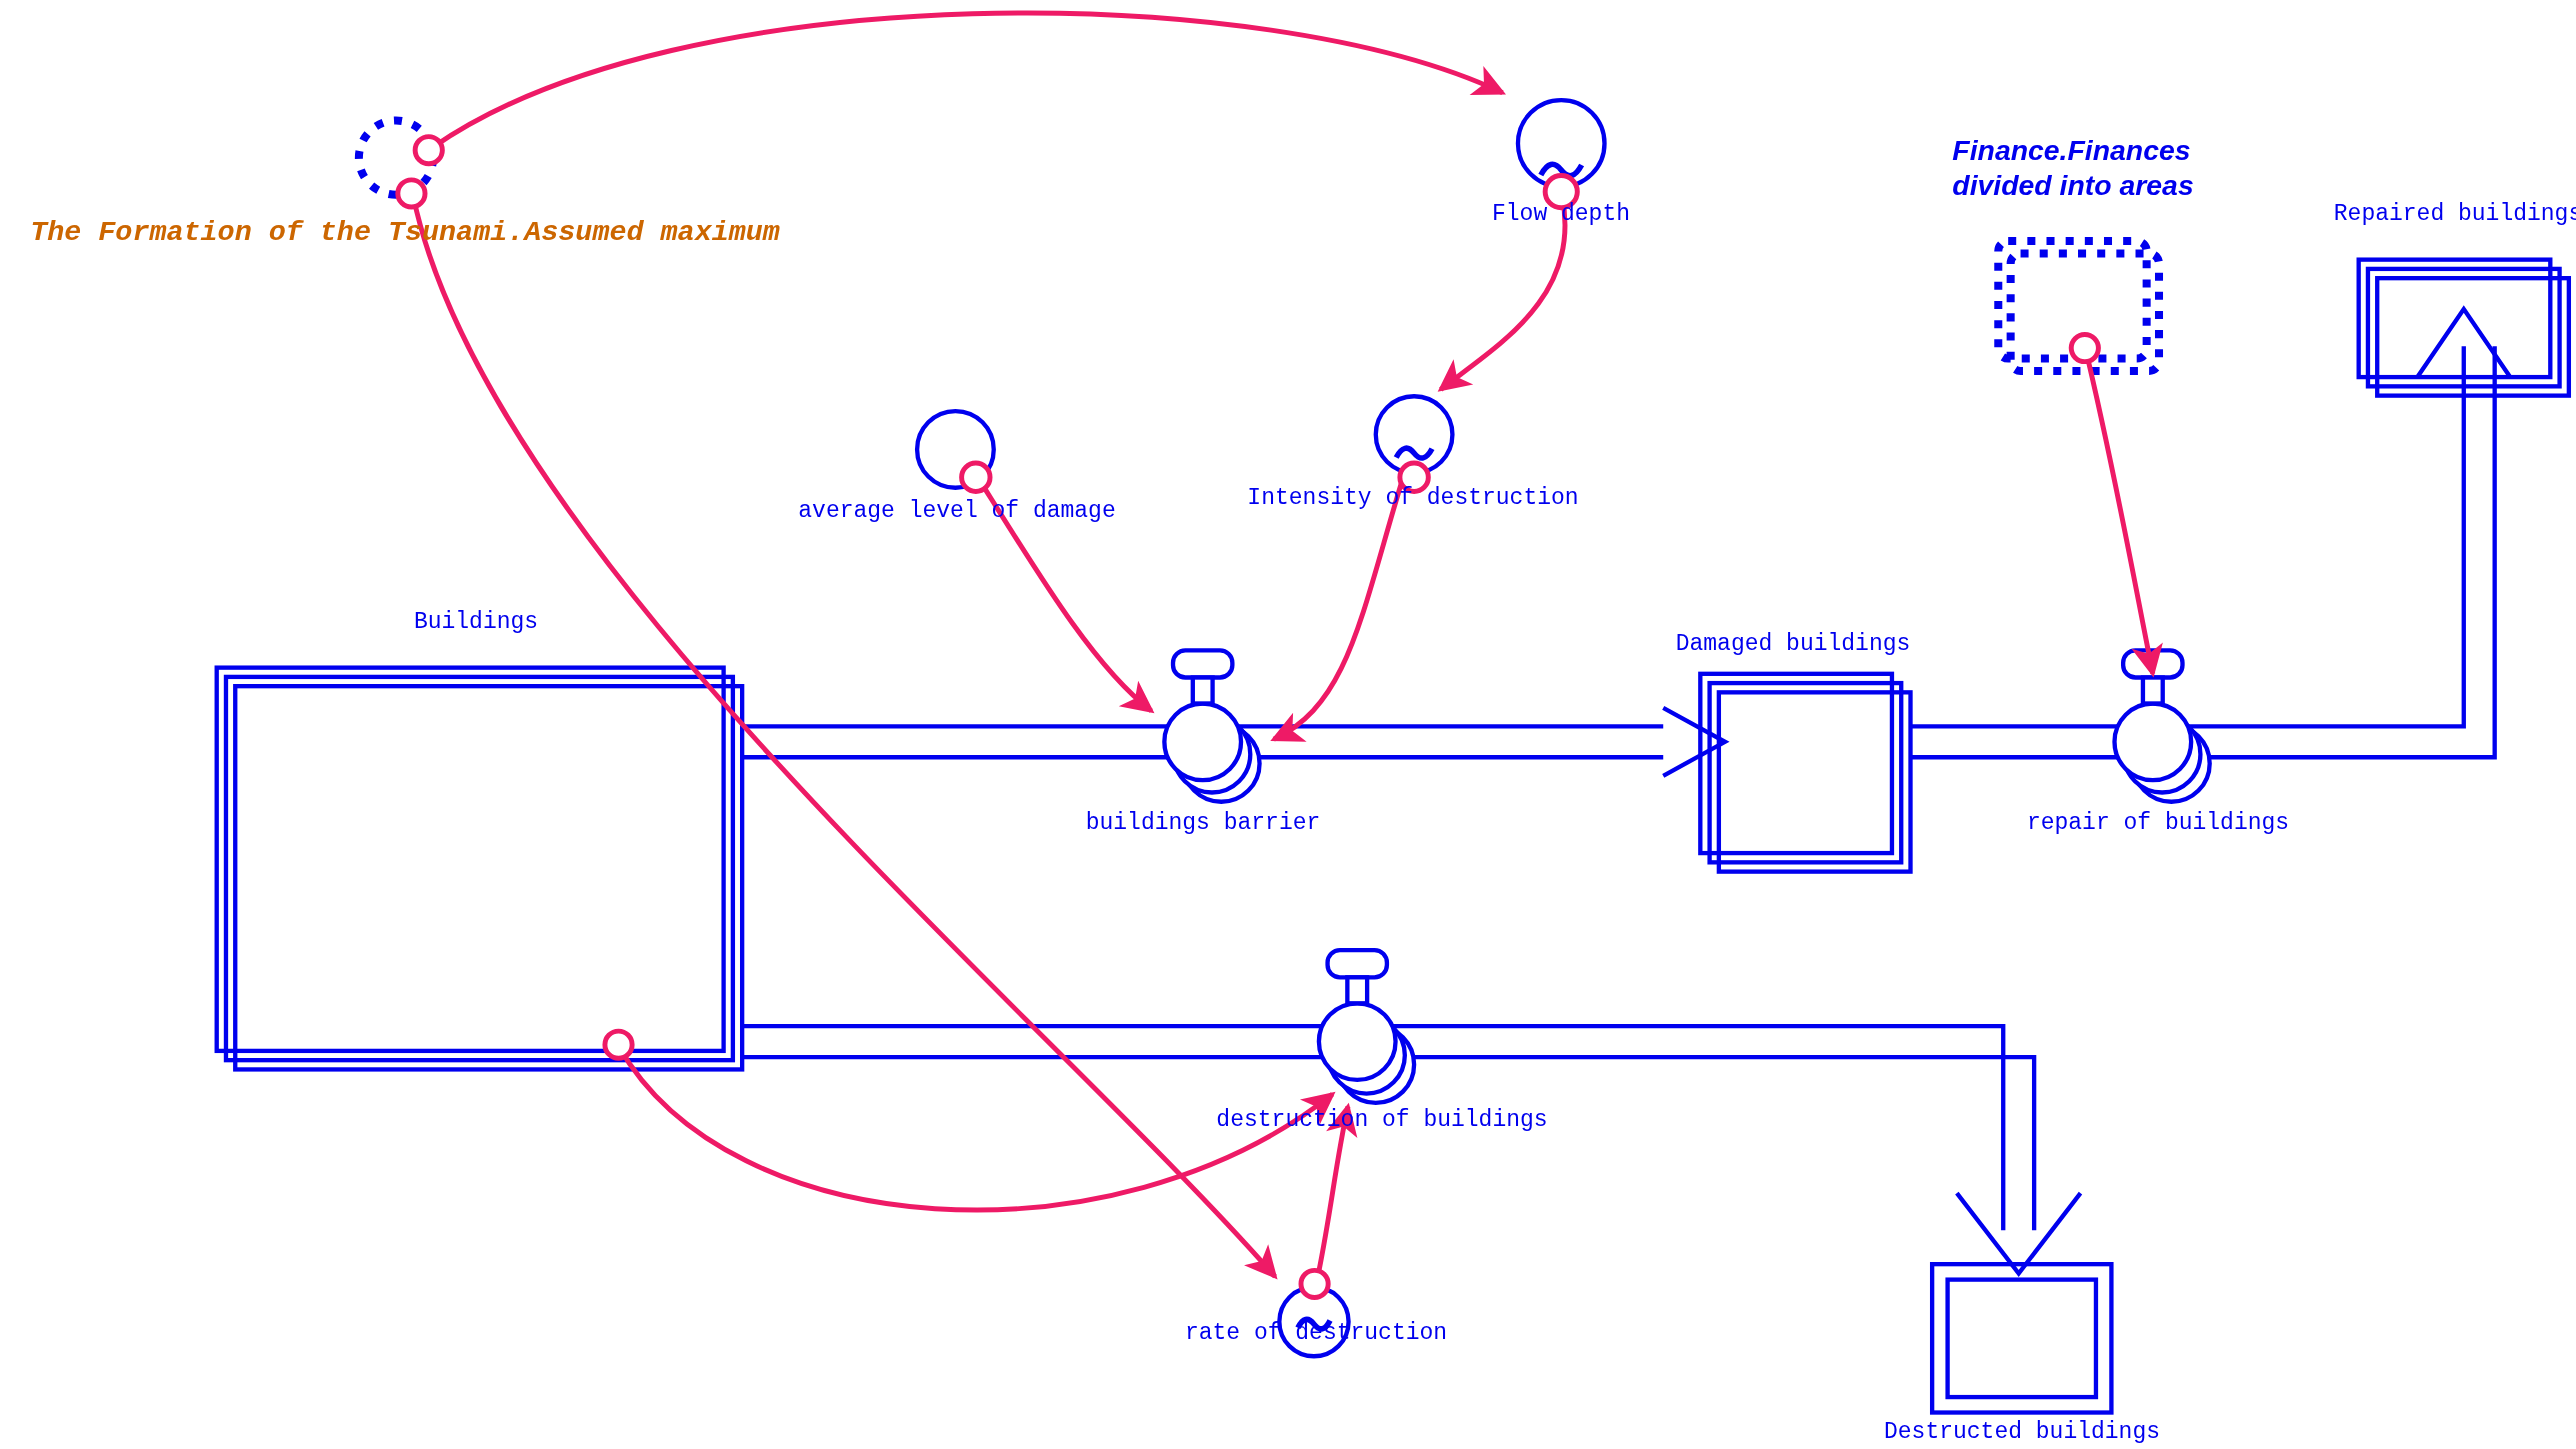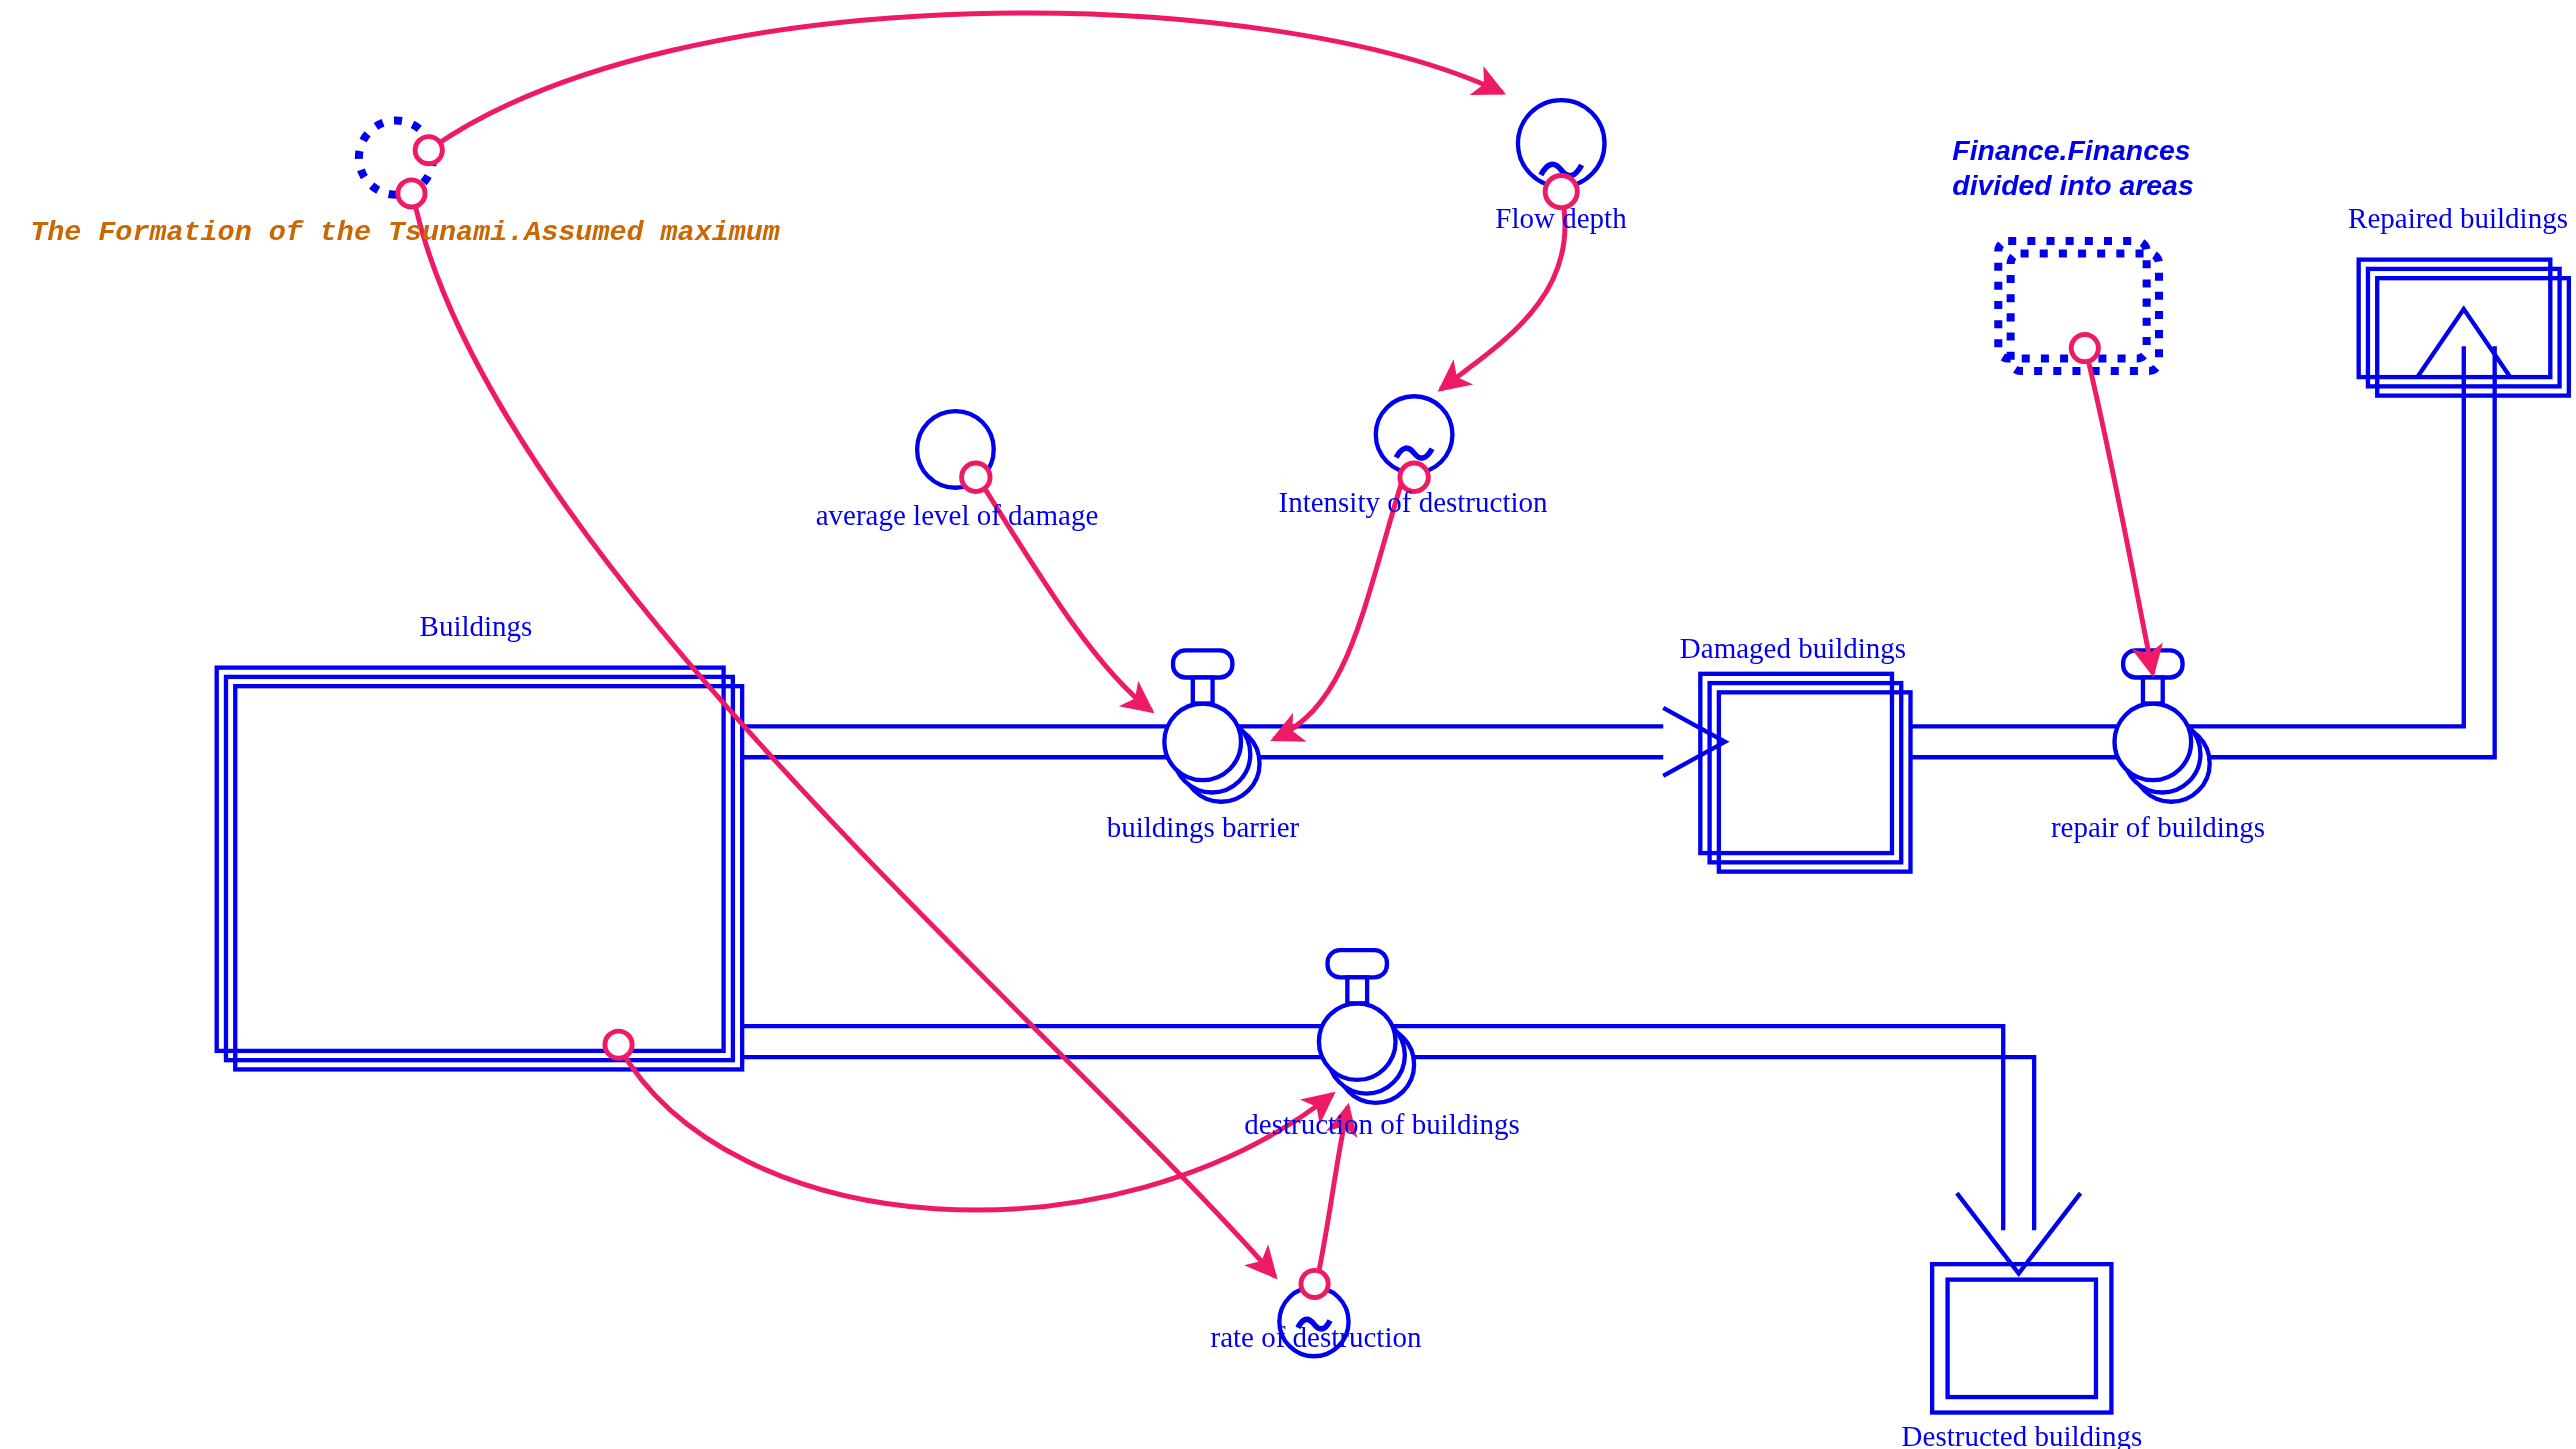--- a/index.html
+++ b/index.html
@@ -8,8 +8,8 @@
        font-family:"Liberation Sans","DejaVu Sans",sans-serif;}
   #canvas{position:relative;width:2576px;height:1449px;background:#fff;}
   svg#diagram{position:absolute;left:0;top:0;width:2576px;height:1449px;}
-  .lbl{position:absolute;color:#0000ee;font-size:29px;line-height:1.18;
-       white-space:nowrap;font-family:Liberation Serif, serif;}
+  .lbl{position:absolute;color:#0000ee;font-size:23px;line-height:1.18;
+       white-space:nowrap;font-family:Liberation Mono, monospace;}
   .lbl.center{transform:translateX(-50%);text-align:center;}
   .cmt{position:absolute;font-style:italic;font-weight:bold;font-size:28.4px;
        line-height:1.22;transform:translateX(-50%);

